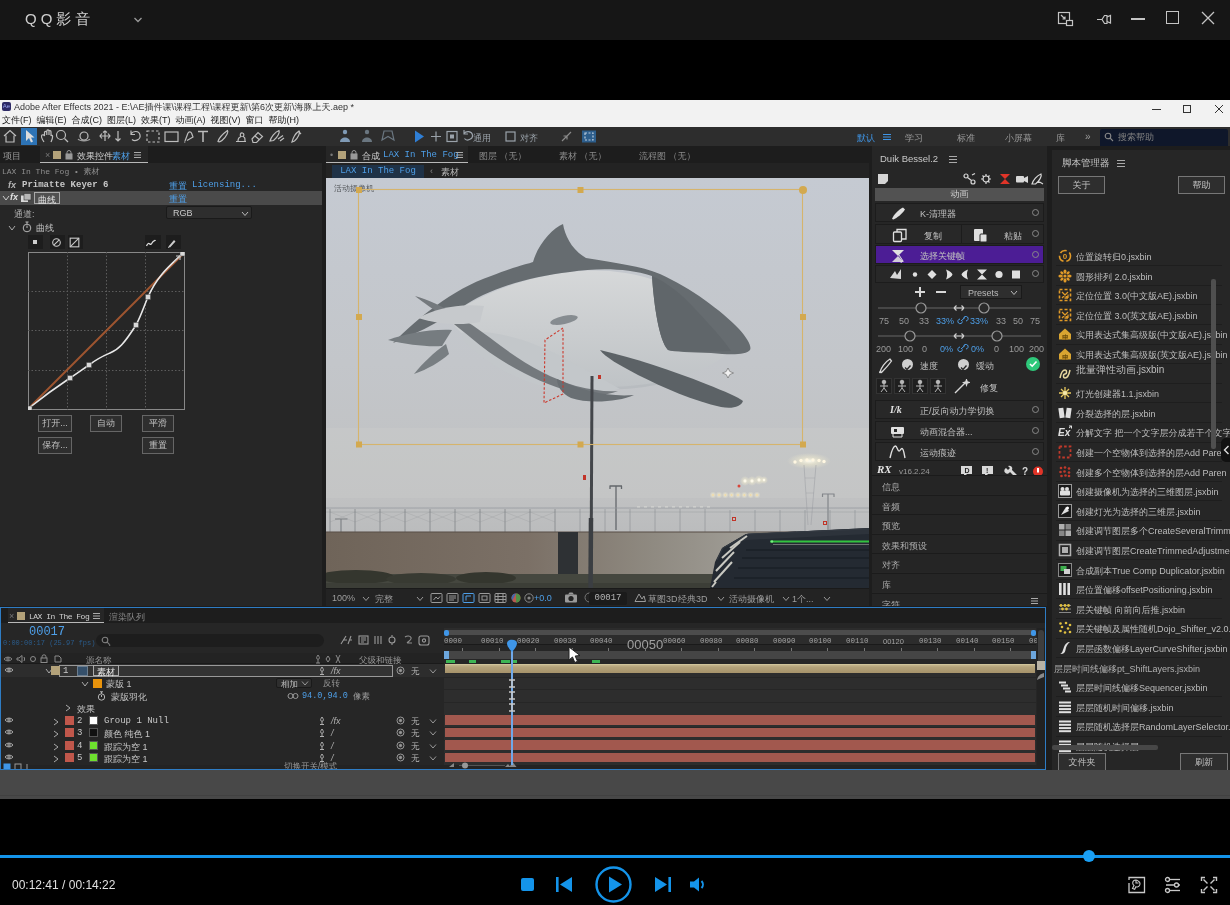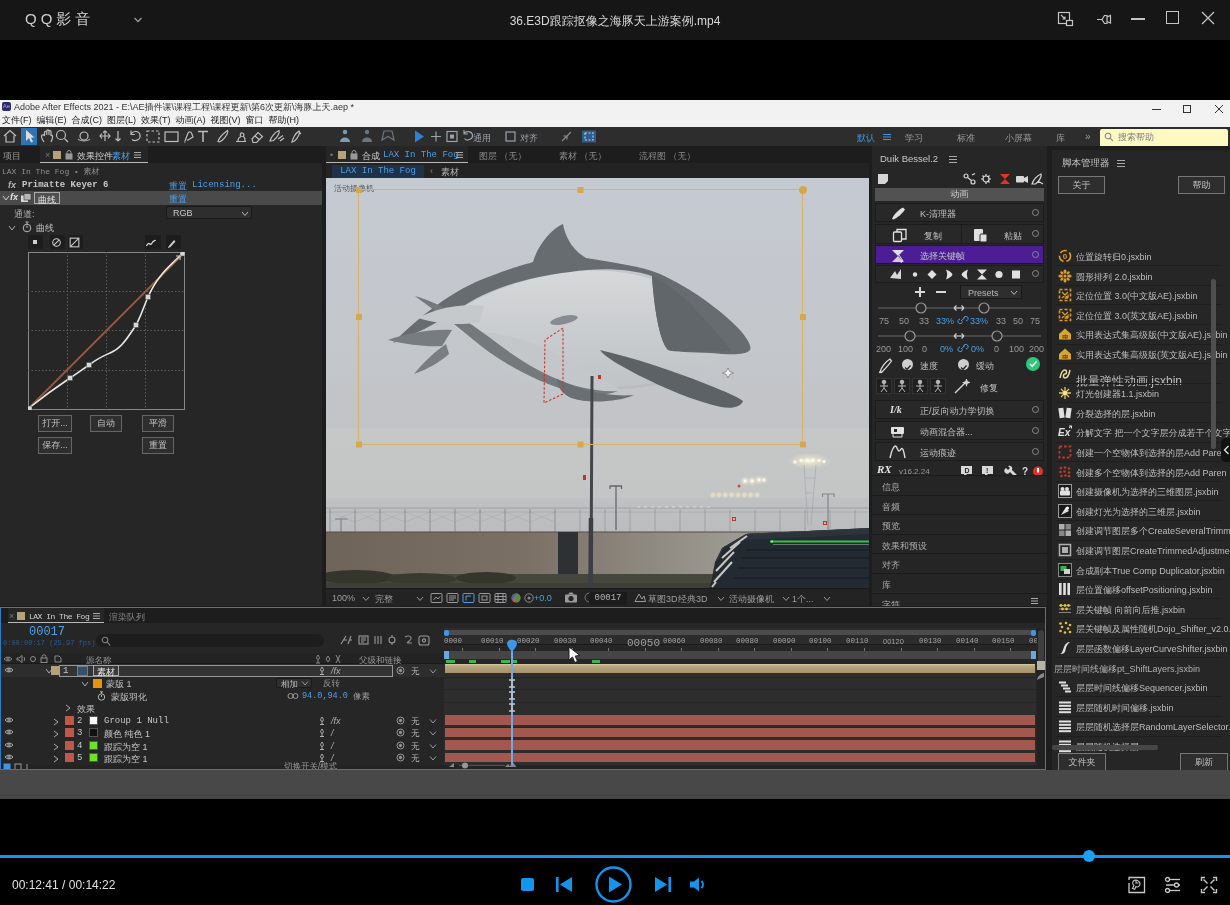--- a/index.html
+++ b/index.html
@@ -16,7 +16,6 @@
   <svg class="a" style="left:133px;top:16px" width="10" height="8" viewBox="0 0 10 8">
         <path d="M1.5 2 L5 5.5 L8.5 2" stroke="#9a9a9a" stroke-width="1.3" fill="none"></path>
       </svg>
-  <div class="a" style="left:0;top:13px;width:1230px;text-align:center;font-size:12px;color:#d8d8d8">36.E3D跟踪抠像之海豚天上游案例.mp4</div>
 
   <svg class="a" style="left:1056px;top:10px" width="19" height="19" viewBox="0 0 19 19">
     <rect x="2.5" y="2.5" width="11" height="11" fill="none" stroke="#c4c4c4" stroke-width="1.2"></rect>

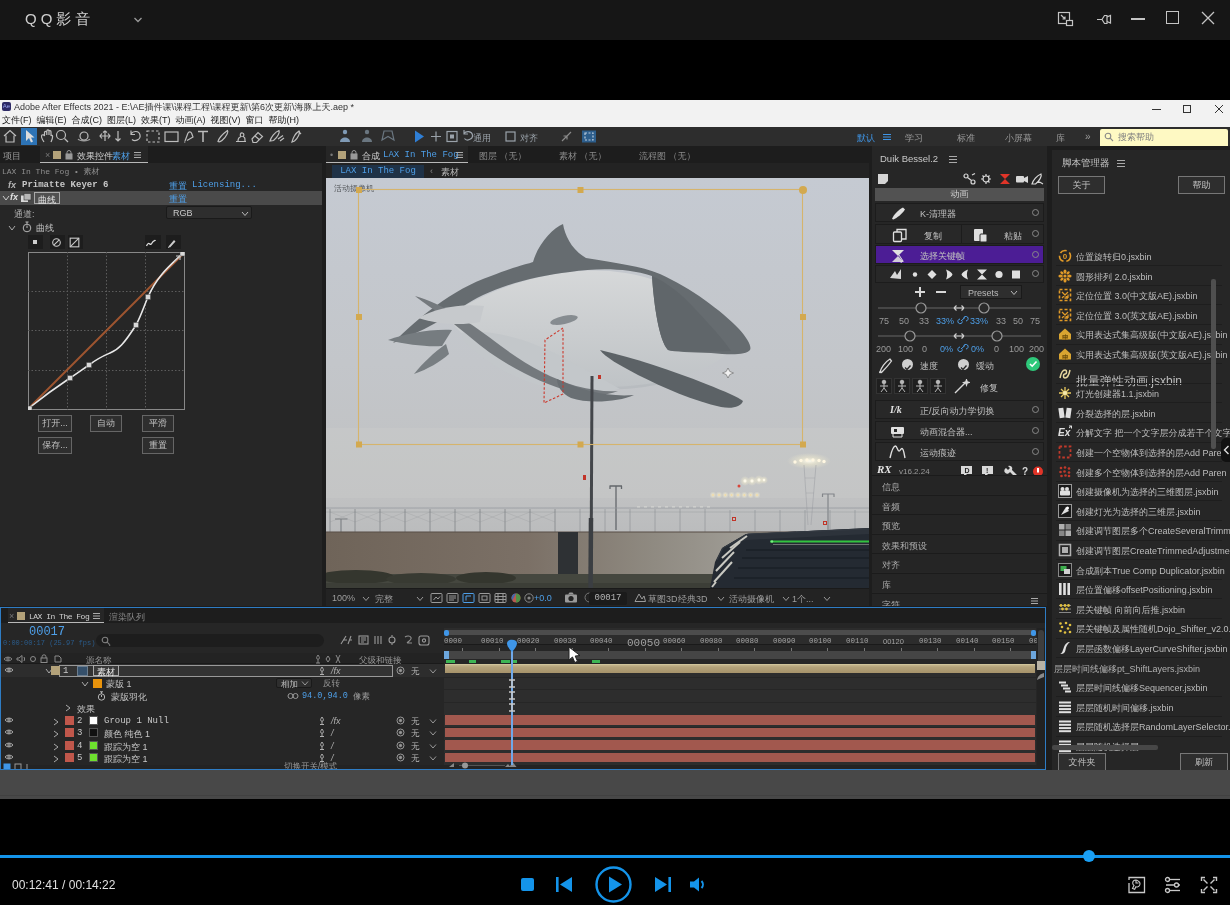--- a/index.html
+++ b/index.html
@@ -121,7 +121,7 @@
   <div class="a" style="left:1005px;top:5px;font-size:9px;color:#9b9b9b">小屏幕</div>
   <div class="a" style="left:1056px;top:5px;font-size:9px;color:#9b9b9b">库</div>
   <div class="a" style="left:1085px;top:4px;font-size:10px;color:#9b9b9b">»</div>
-  <div class="a" style="left:1100px;top:2px;width:128px;height:30px;background:#fef9c3;border-radius:2px">
+  <div class="a" style="left:1100px;top:2px;width:128px;height:30px;background:#0f172a;border-radius:2px">
     <svg class="a" style="left:4px;top:2.5px" width="10" height="10" viewBox="0 0 10 10" fill="none" stroke="#888" stroke-width="1.1">
           <circle cx="4" cy="4" r="2.8"></circle>
           <path d="M6.2 6.2 L9 9"></path>

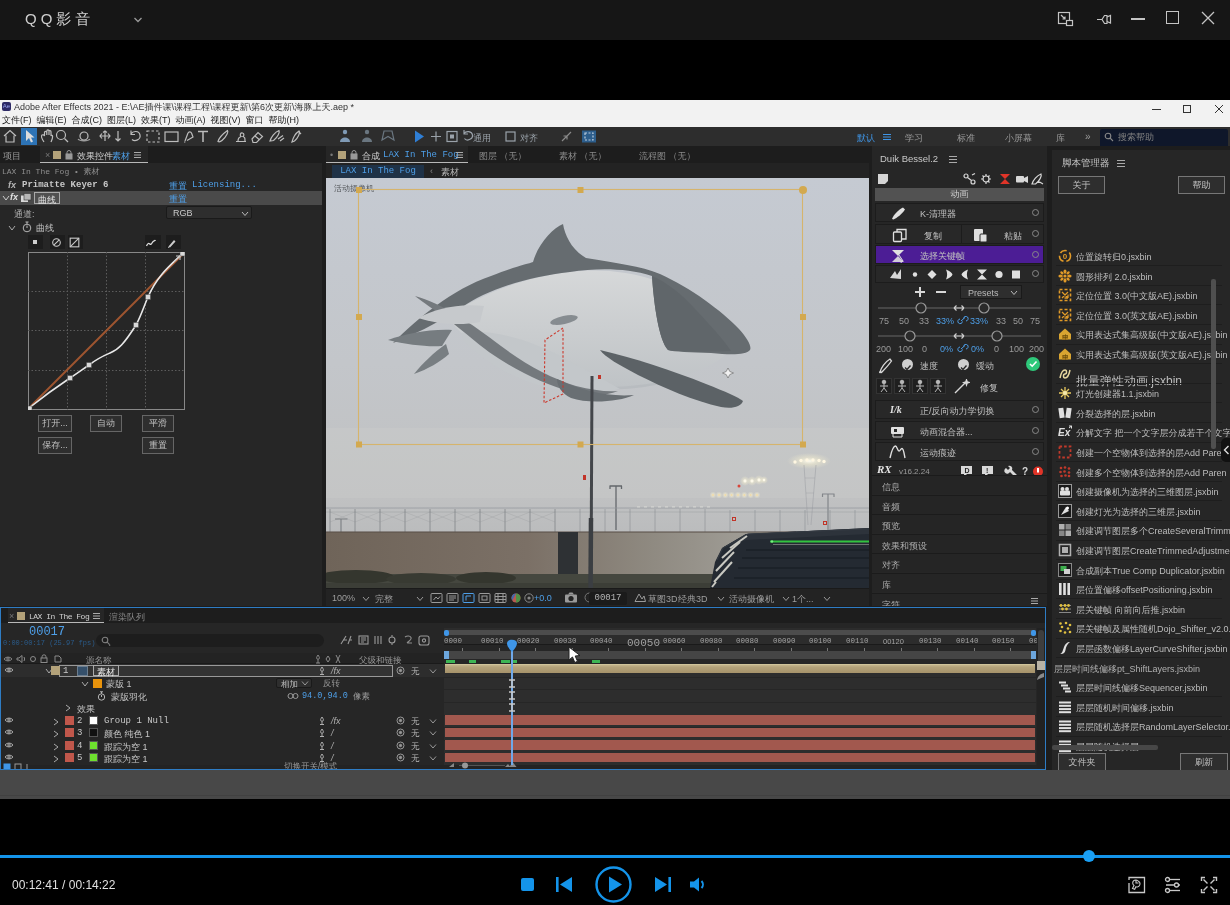--- a/index.html
+++ b/index.html
@@ -770,7 +770,7 @@
 <svg class="a" style="left:6px;top:216.6px" width="14" height="14" viewBox="0 0 14 14">
         <path d="M2 11 C3 6 5 3 7 3 C9 3 9 7 7 7 C5 7 5 11 7 11 C9 11 11 8 12 3" stroke="#e8d8a0" fill="none" stroke-width="1.5"></path>
       </svg>
-<div class="a" style="left:24px;top:223px;font-size:12px;color:#bdbdbd;white-space:nowrap">批量弹性动画.jsxbin</div>
+<div class="a" style="left:24px;top:213px;font-size:10px;color:#bdbdbd;white-space:nowrap">批量弹性动画.jsxbin</div>
 <div class="a" style="left:4px;top:232.8px;width:166px;height:1px;background:#1e1e1e"></div>
 <svg class="a" style="left:6px;top:236.2px" width="14" height="14" viewBox="0 0 14 14">
         <g stroke="#e8c95f" stroke-width="1.3">

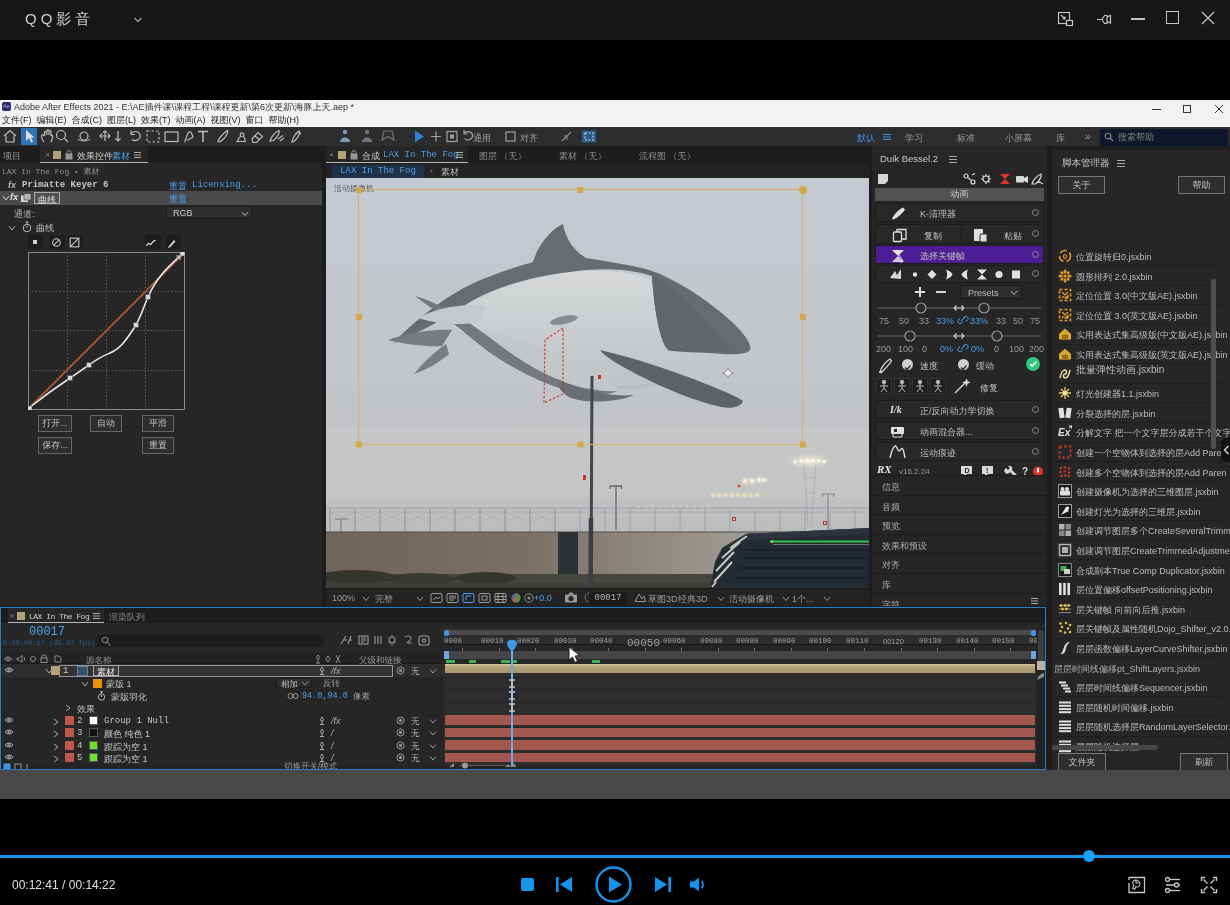--- a/index.html
+++ b/index.html
@@ -982,7 +982,7 @@
       <div class="a" style="left:516px;top:29px;font-size:7.5px;color:#a0a0a0;font-family:'Liberation Mono',monospace">00020</div>
       <div class="a" style="left:553px;top:29px;font-size:7.5px;color:#a0a0a0;font-family:'Liberation Mono',monospace">00030</div>
       <div class="a" style="left:589px;top:29px;font-size:7.5px;color:#a0a0a0;font-family:'Liberation Mono',monospace">00040</div>
-      <div class="a" style="left:626px;top:29px;font-size:11px;color:#a0a0a0;font-family:Liberation Mono, monospace">00050</div>
+      <div class="a" style="left:626px;top:29px;font-size:13px;color:#a0a0a0;font-family:Liberation Sans, sans-serif">00050</div>
       <div class="a" style="left:662px;top:29px;font-size:7.5px;color:#a0a0a0;font-family:'Liberation Mono',monospace">00060</div>
       <div class="a" style="left:699px;top:29px;font-size:7.5px;color:#a0a0a0;font-family:'Liberation Mono',monospace">00080</div>
       <div class="a" style="left:735px;top:29px;font-size:7.5px;color:#a0a0a0;font-family:'Liberation Mono',monospace">00080</div>

